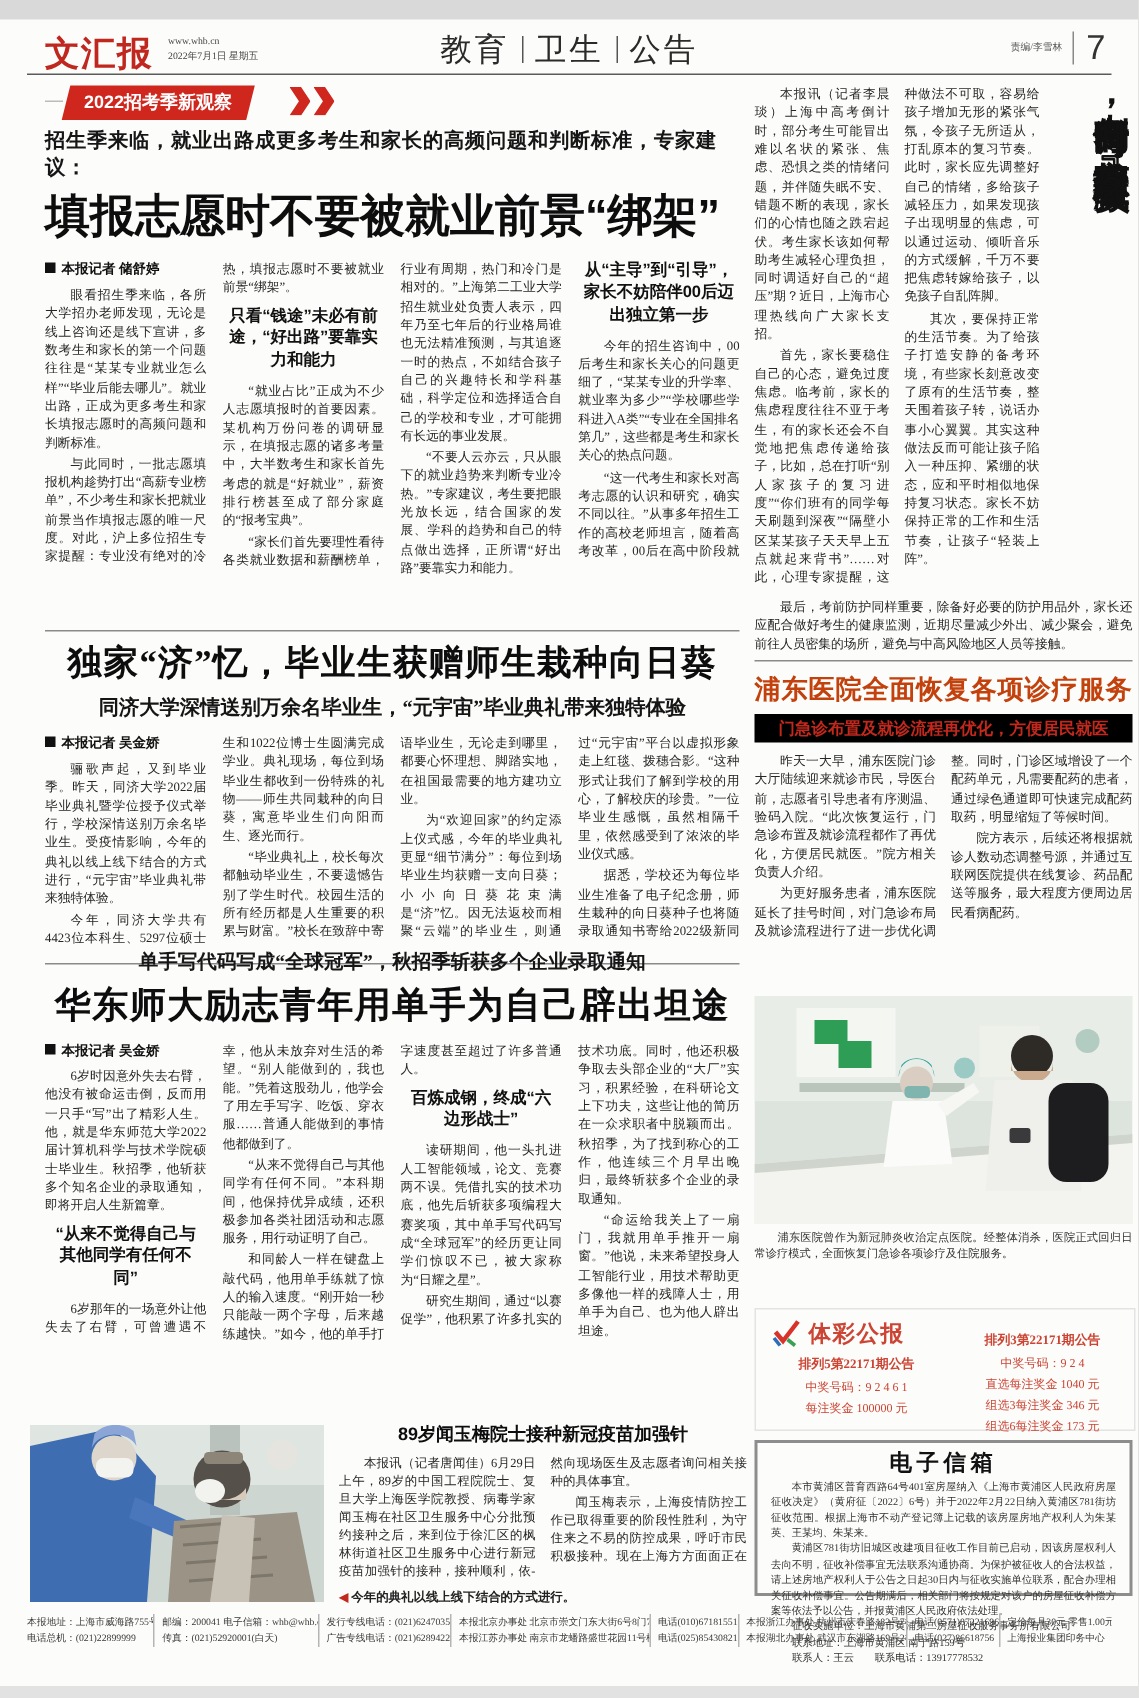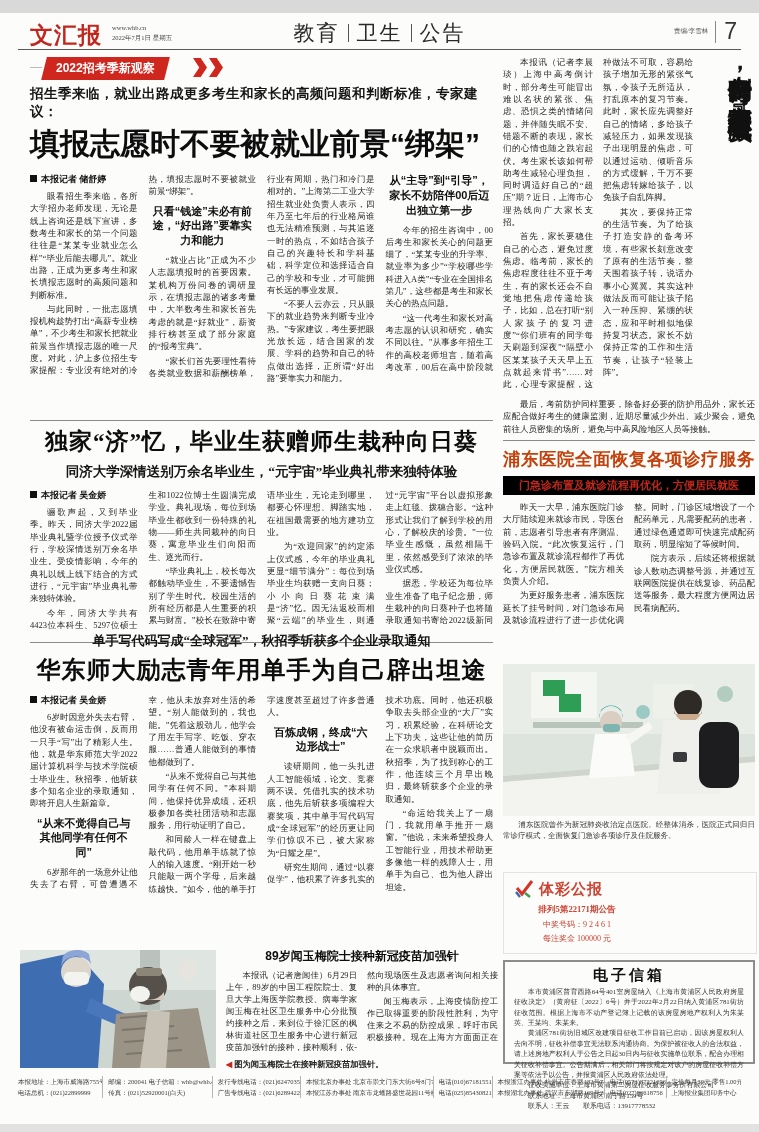--- a/index.html
+++ b/index.html
@@ -229,6 +229,13 @@
       <div class="lot-name">排列5第22171期公告</div>
       <div class="lot-line">中奖号码：9 2 4 6 1</div>
       <div class="lot-line">每注奖金 100000 元</div>
+    </div>
+    <div class="lot-right">
+      <div class="lot-name">排列3第22171期公告</div>
+      <div class="lot-line">中奖号码：9 2 4</div>
+      <div class="lot-line">直选每注奖金 1040 元</div>
+      <div class="lot-line">组选3每注奖金 346 元</div>
+      <div class="lot-line">组选6每注奖金 173 元</div>
     </div>
   </div>
 

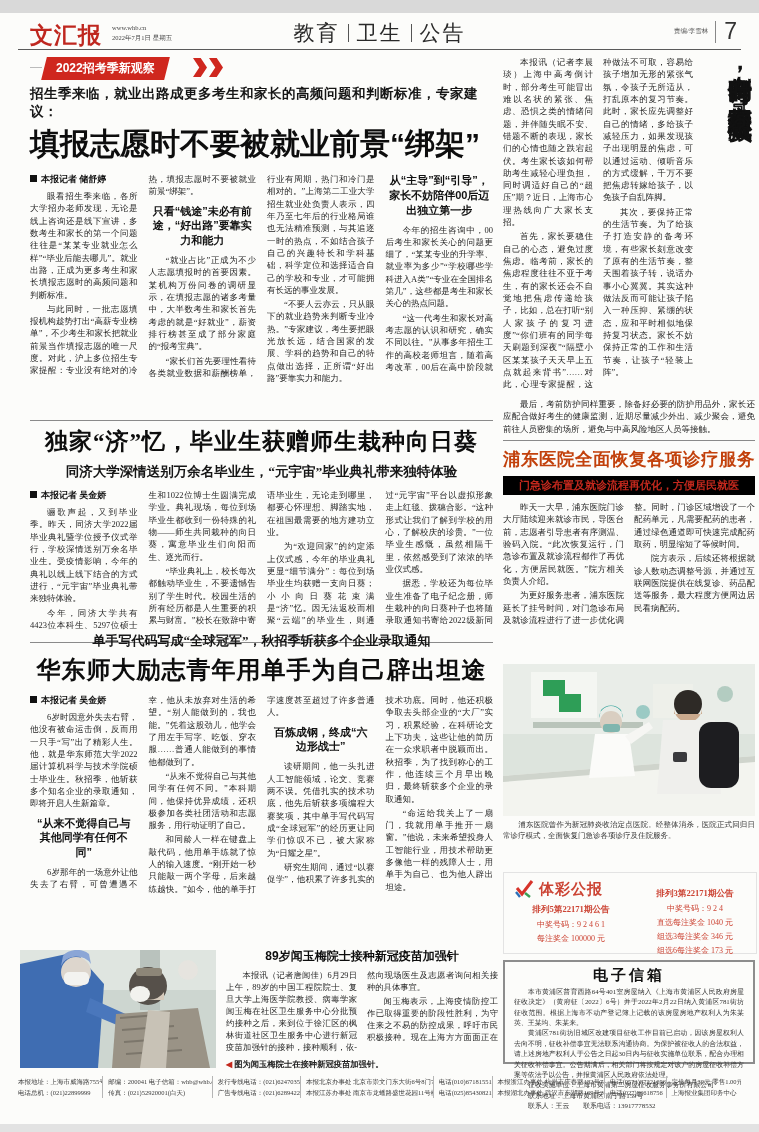--- a/index.html
+++ b/index.html
@@ -282,7 +282,7 @@
         <p class="p">本报讯（记者唐闻佳）6月29日上午，89岁的中国工程院院士、复旦大学上海医学院教授、病毒学家闻玉梅在社区卫生服务中心分批预约接种之后，来到位于徐汇区的枫林街道社区卫生服务中心进行新冠疫苗加强针的接种，接种­­­­顺­利，依­­­然向­­现­场医生及志愿者询问相关接种的具体事宜。</p>
         <p class="p">闻玉梅表示，上海疫情防控工作已取得重要的阶段性胜利，为守住来之不易的防控成果，呼吁市民积极接种。现在上海方方面面正在恢复常态，老年人是感染后发生重症的高风险人群，尤其是60岁以上的老年人，应当尽快完成全程接种和加强免疫，既是保护自己，也是保护家人，实现共筑“免疫屏障”，为疫情防控贡献“一臂之力”。</p>
       </div>
-      <div class="photo-cap"><span class="cap-arrow">◀</span><span>图为闻玉梅院士在接种新冠疫苗加强针。</span></div>
+      <div class="photo-cap"><span class="cap-arrow">◀</span><span>今年的典礼以线上线下结合的方式进行。</span></div>
     </div>
   </div>
 

